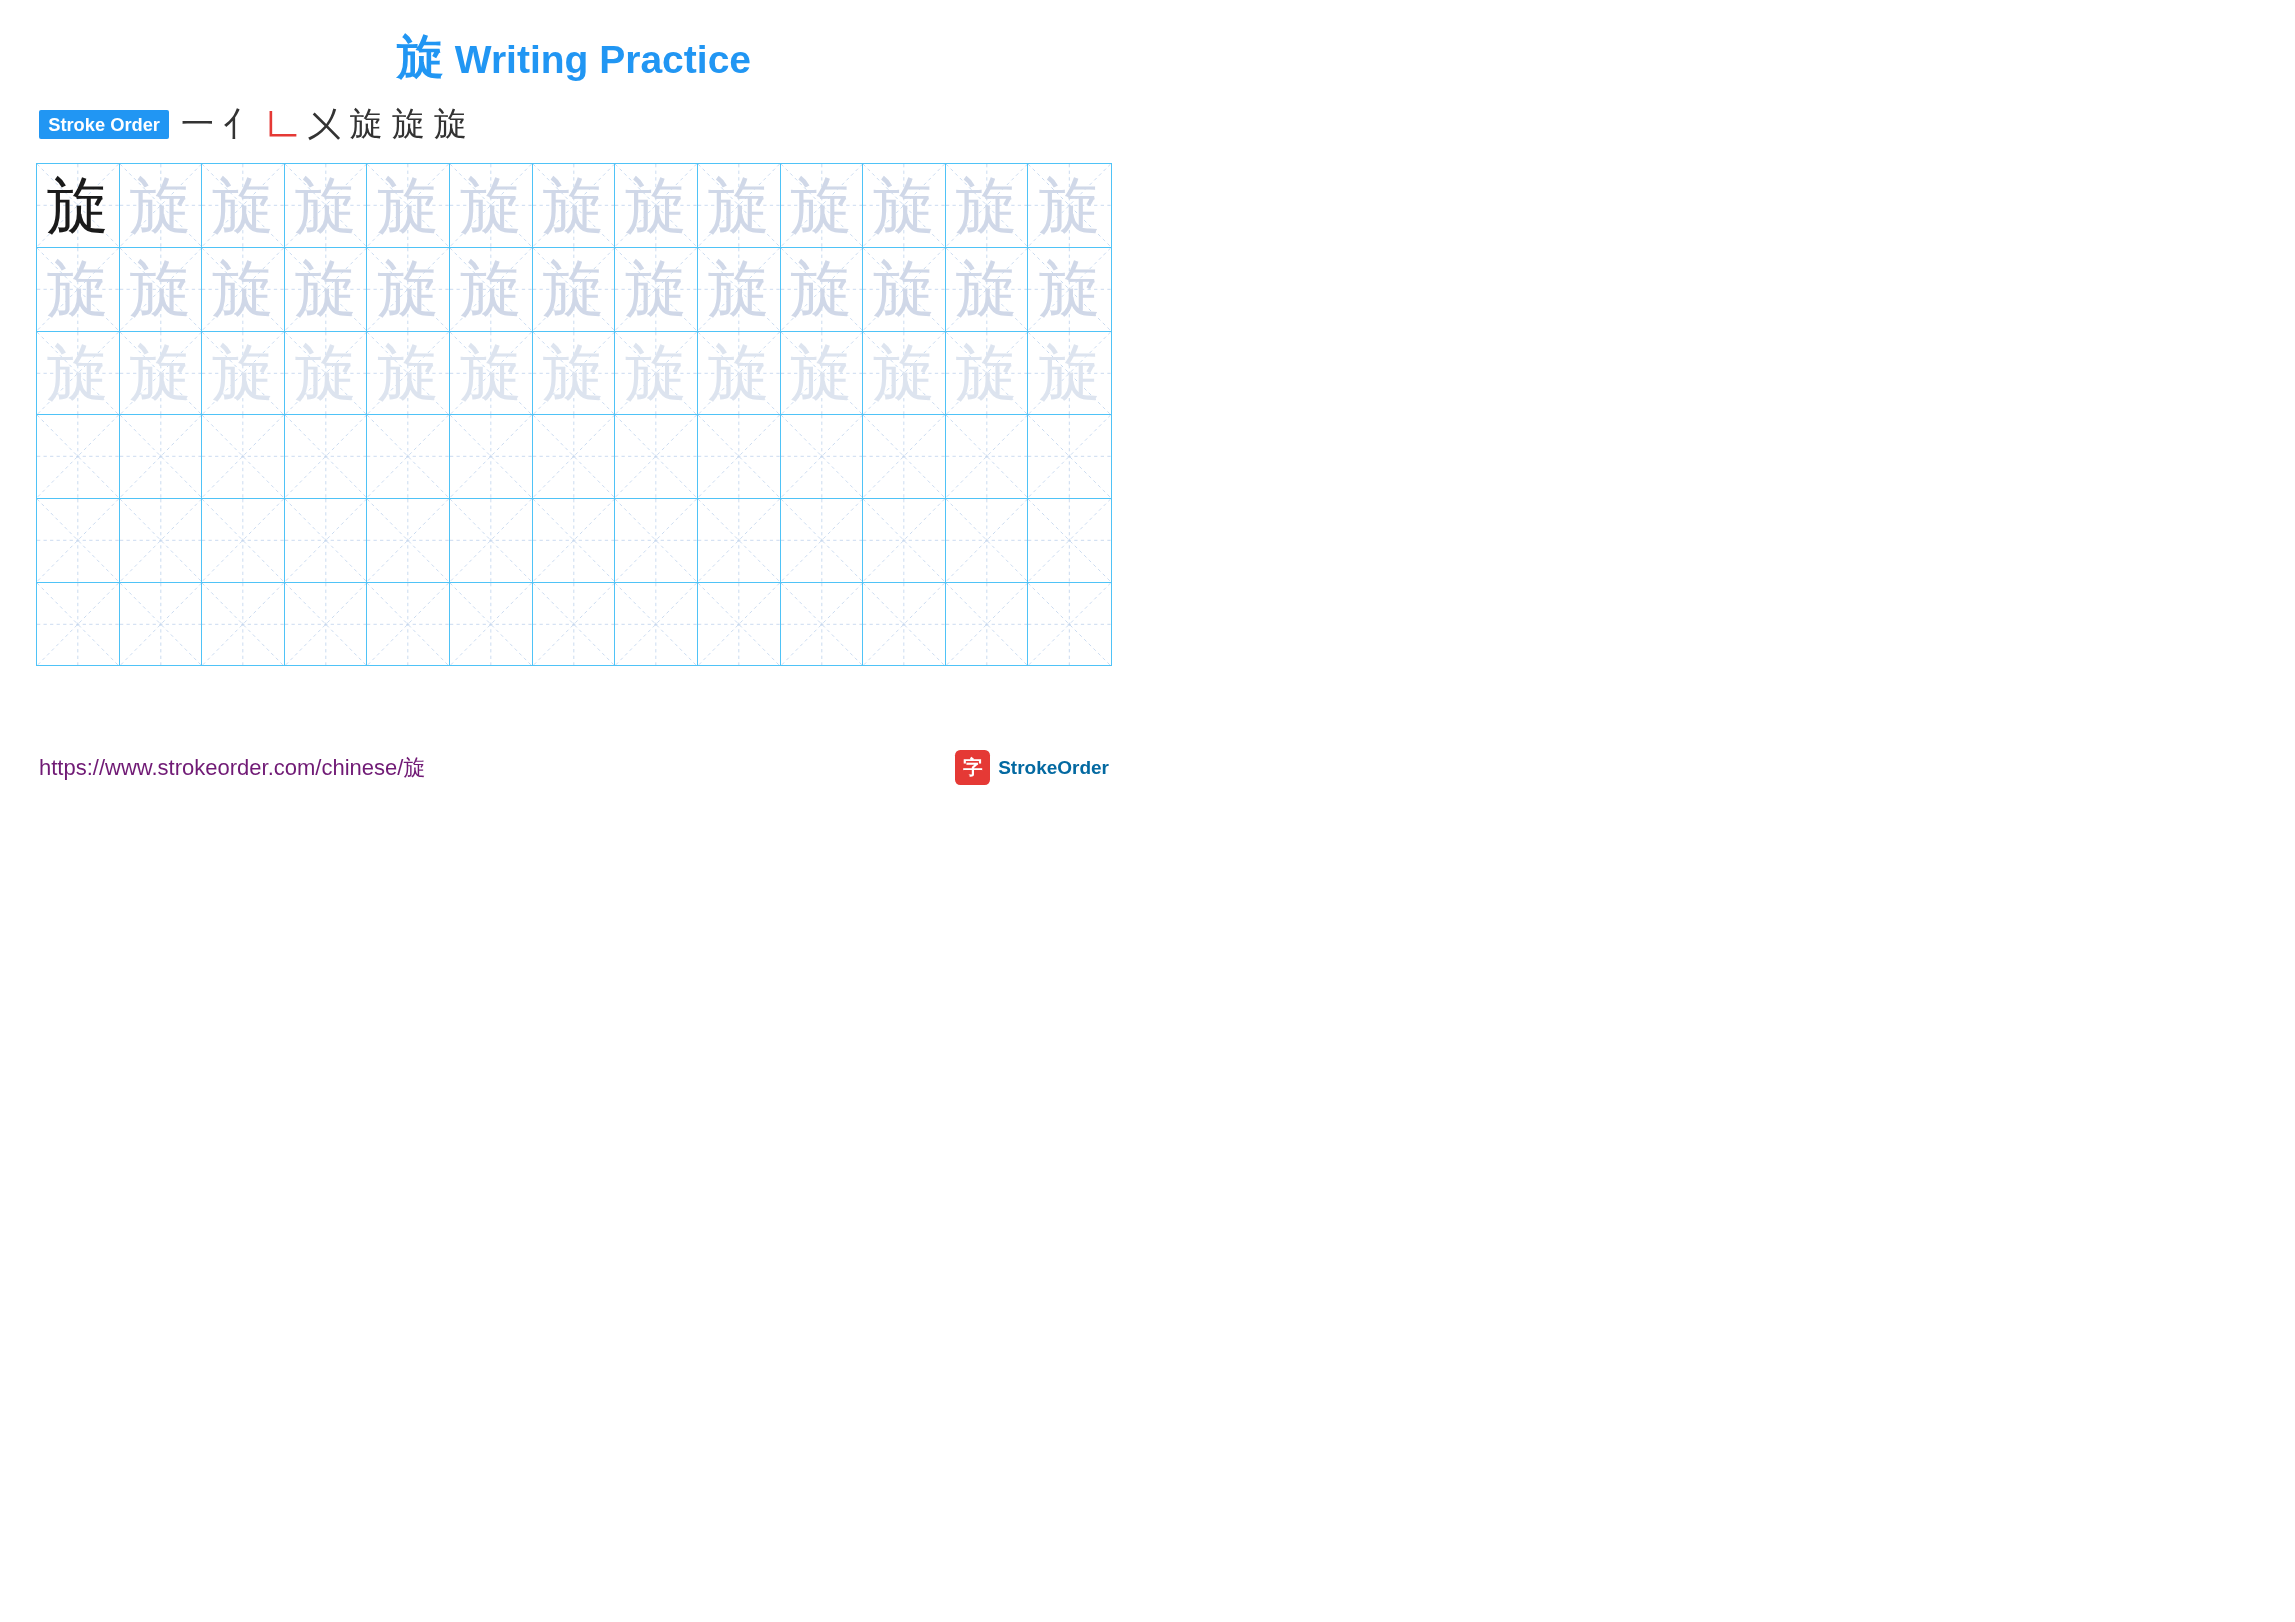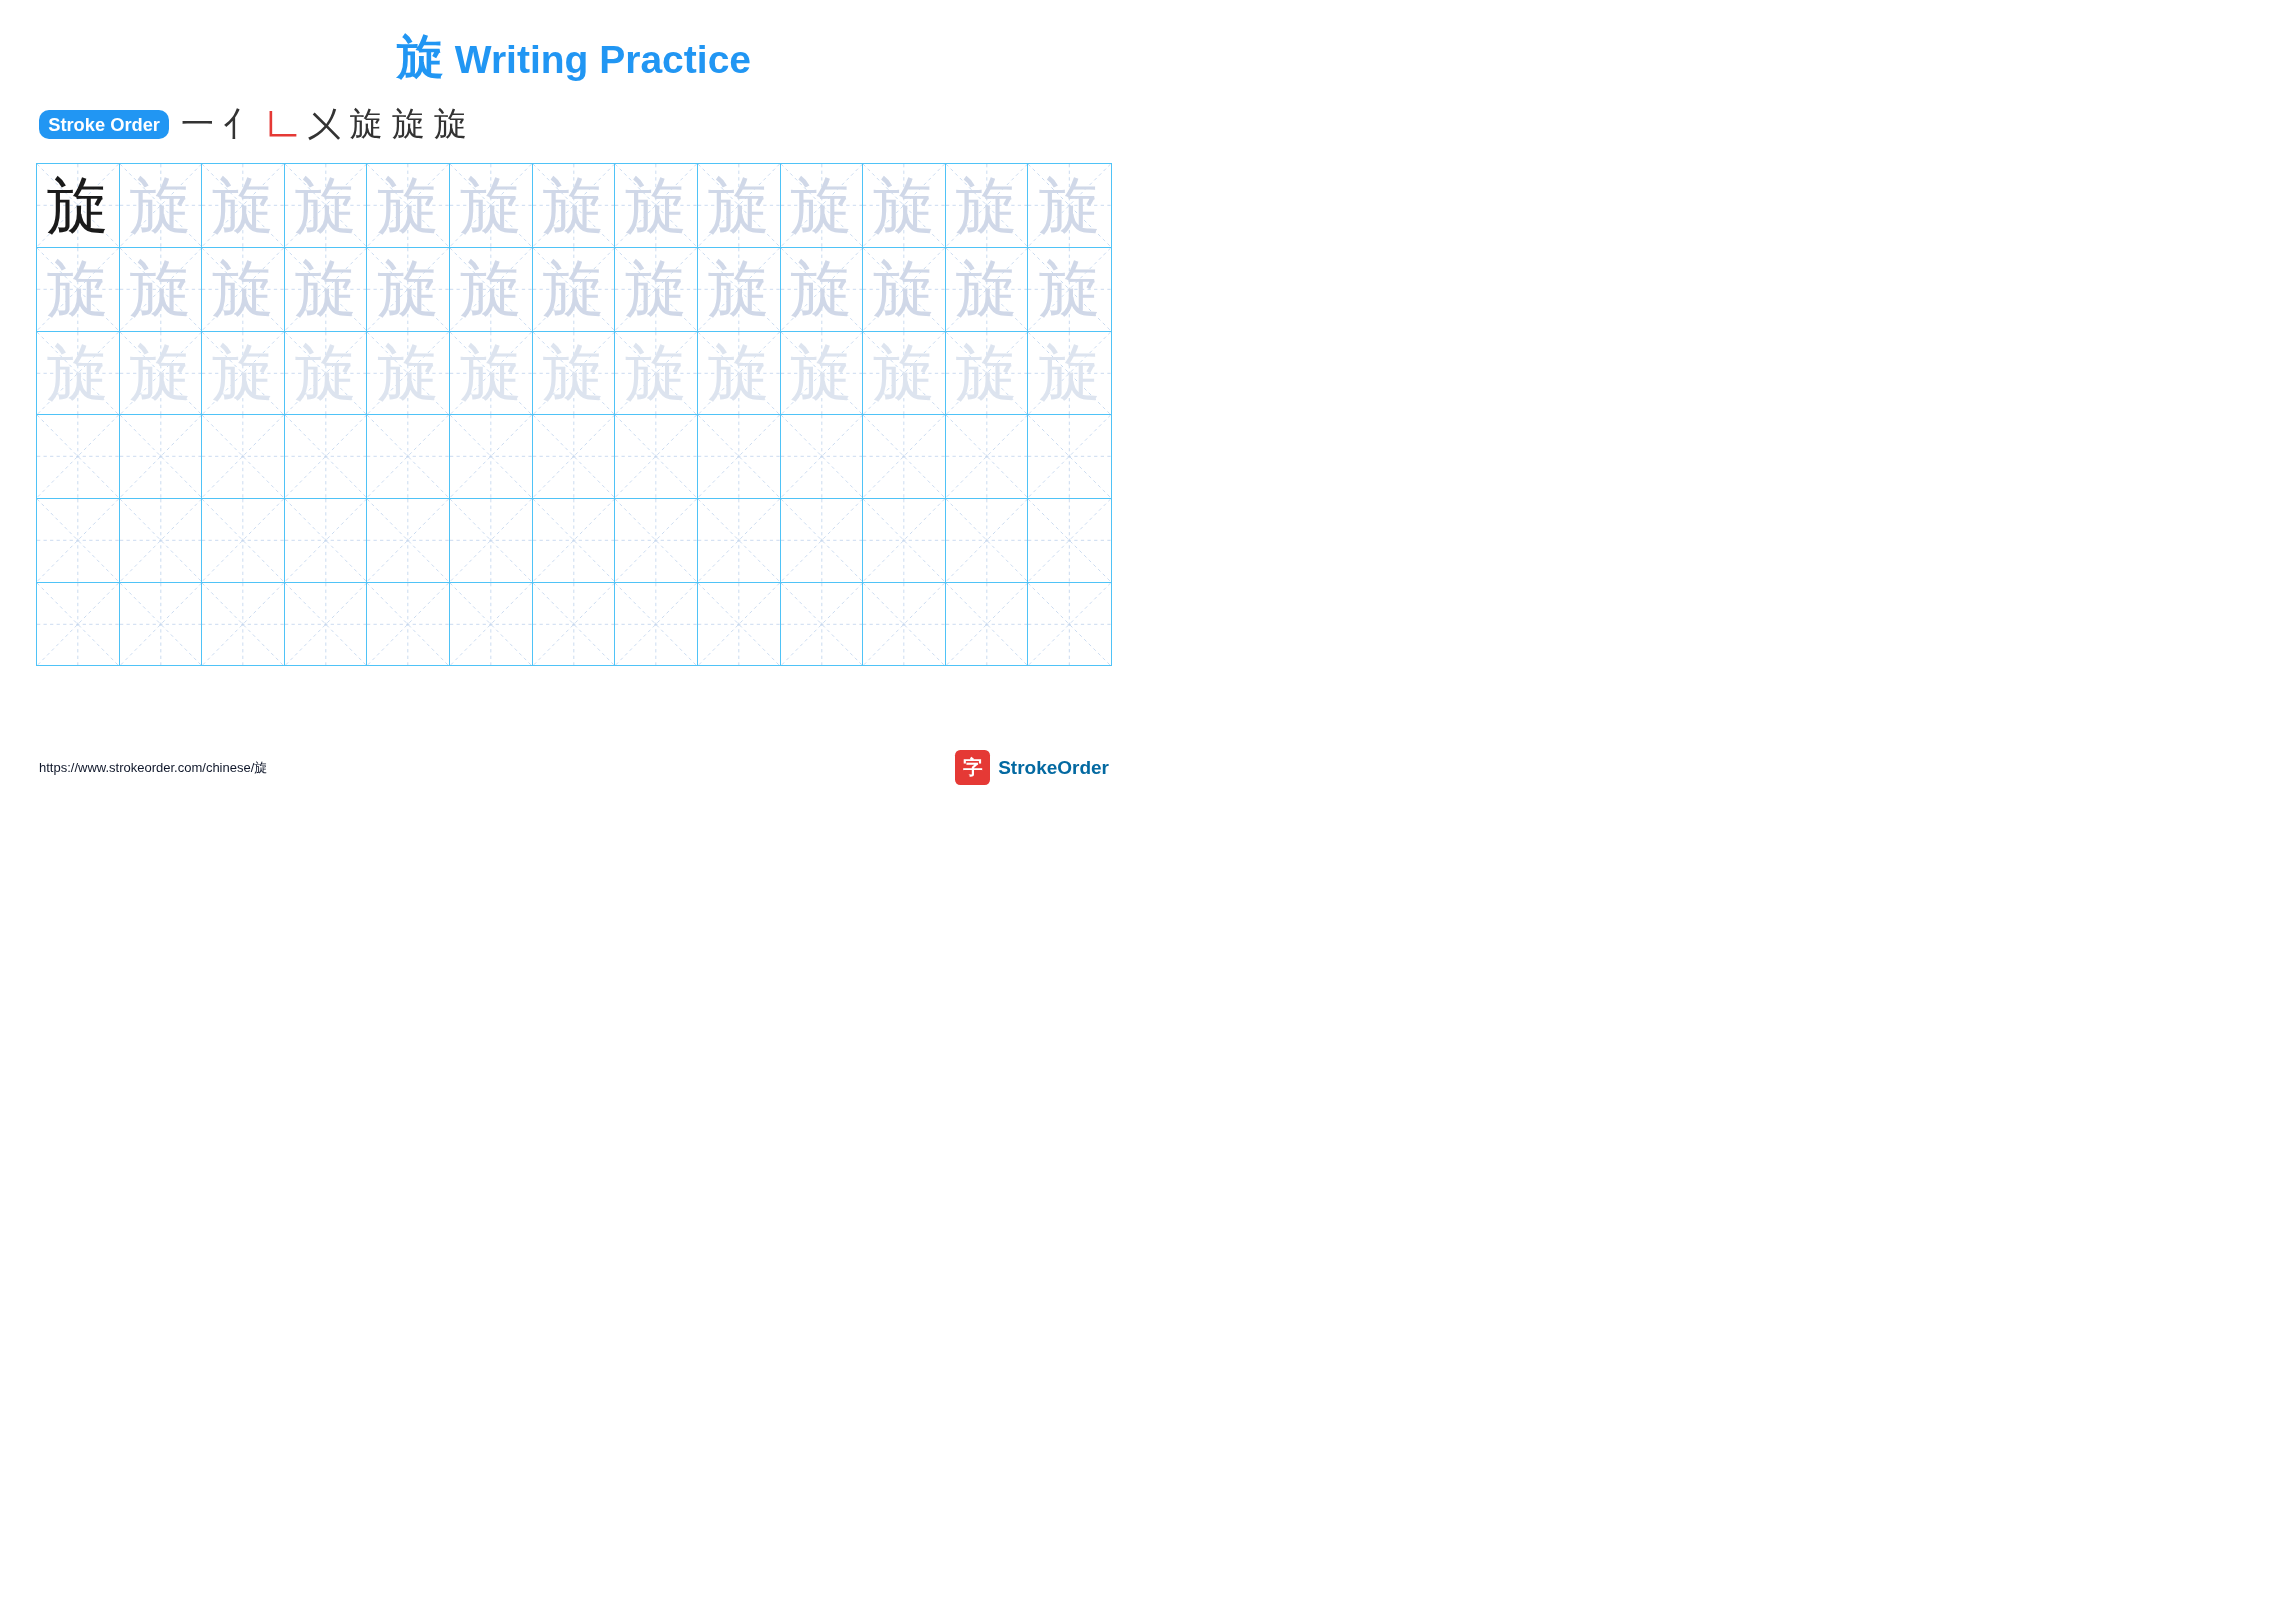--- a/index.html
+++ b/index.html
@@ -44,7 +44,7 @@
       font-size: 18.3px;
       font-weight: bold;
       padding: 3.9px 9.2px;
-      border-radius: 10px;
+      border-radius: 2px;
       white-space: nowrap;
     }
 

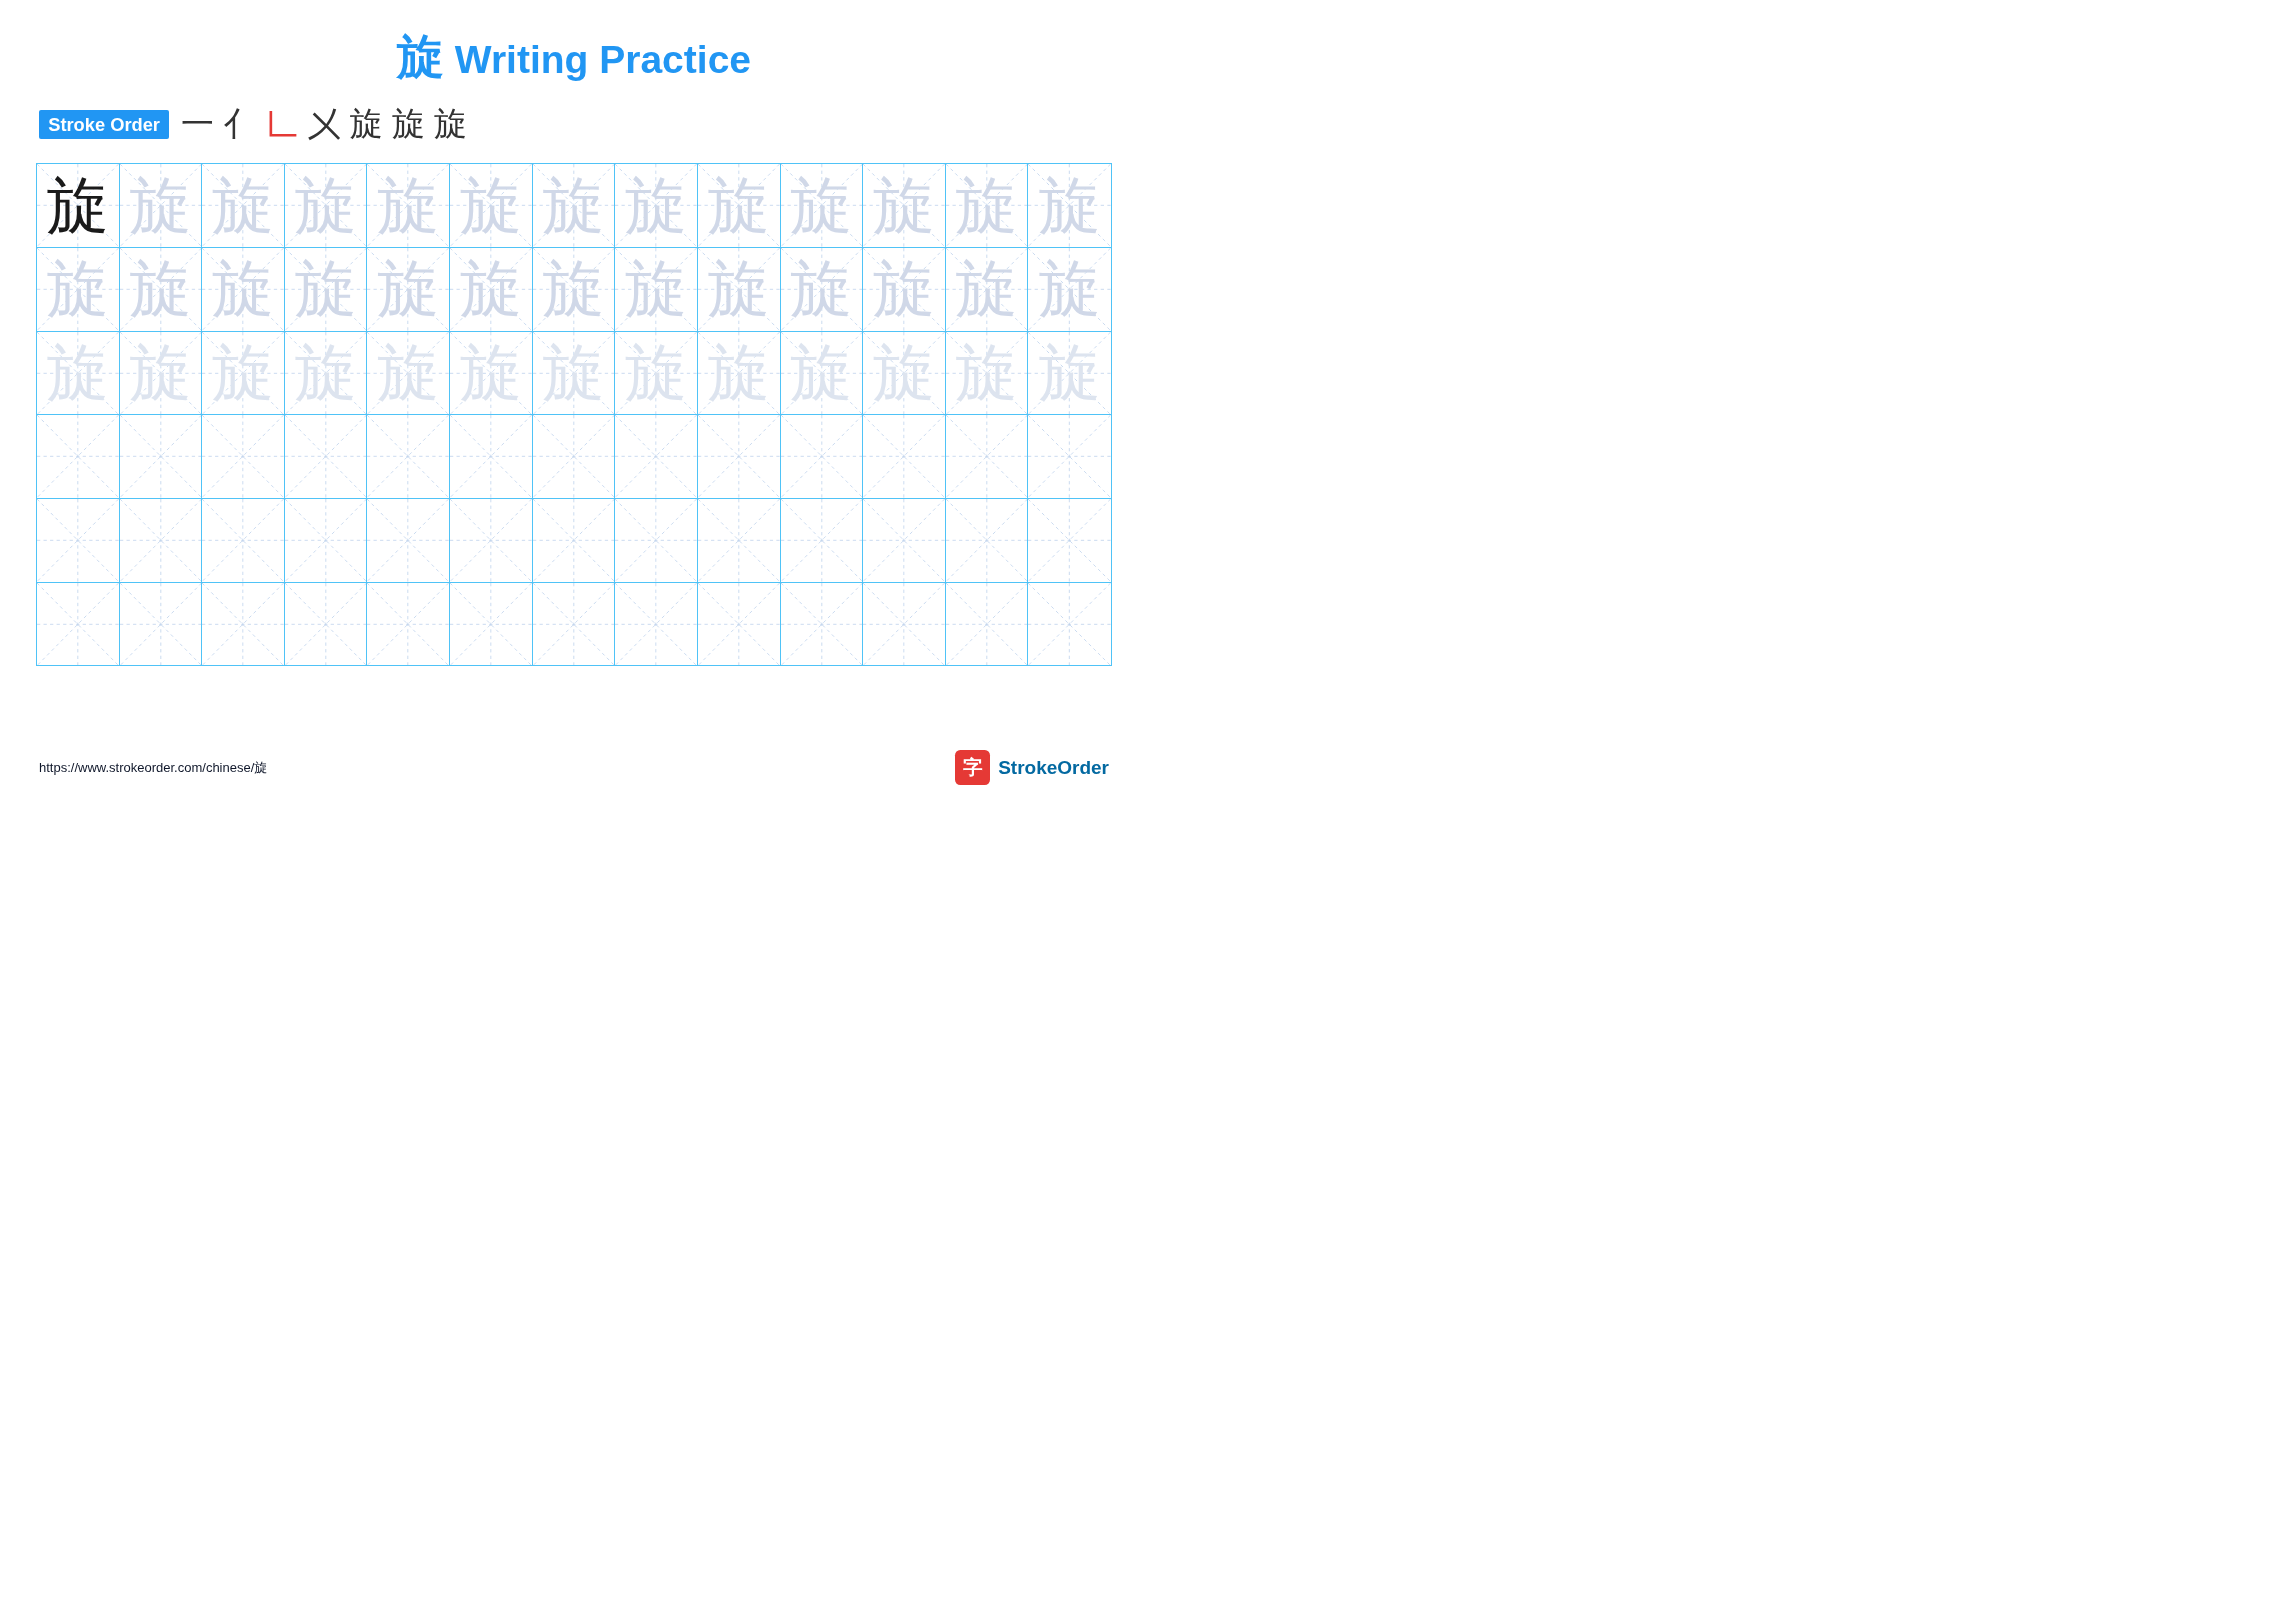--- a/index.html
+++ b/index.html
@@ -143,8 +143,8 @@
     }
 
     .footer-url {
-      color: #0f172a;
-      font-size: 13px;
+      color: #701a75;
+      font-size: 22px;
     }
 
     .footer-logo {

